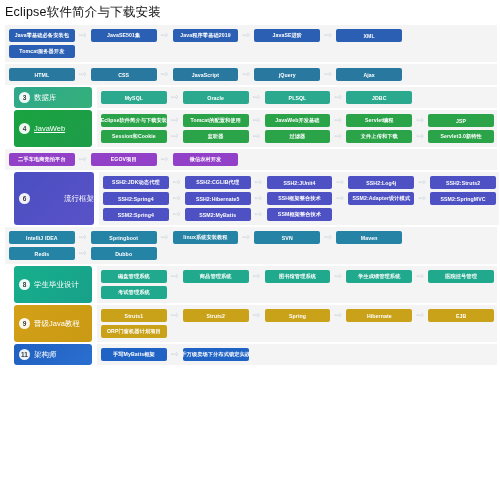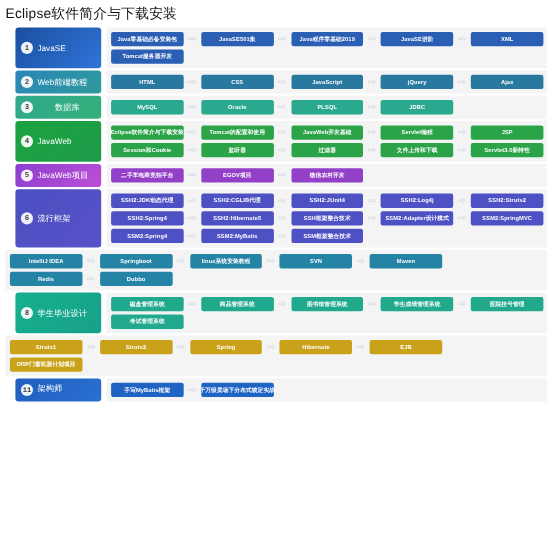--- a/index.html
+++ b/index.html
@@ -94,10 +94,6 @@
 <div id="page-title">Eclipse软件简介与下载安装</div>
 <div id="roadmap">
     <div class="row">
-      <div class="row-label" style="background: linear-gradient(135deg, rgb(26, 79, 160), rgb(47, 116, 216));">
-        <span class="row-badge">1</span>
-        <span class="row-label-text">JavaSE</span>
-      </div>
       <div class="row-content">
         <div class="chain">
           <div class="node" style="background: rgb(43, 95, 180); flex: 0 0 65.8px;">Java零基础必备安装包</div>

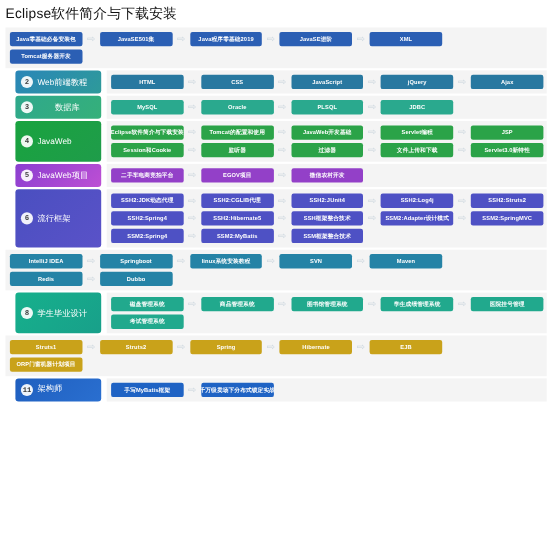--- a/index.html
+++ b/index.html
@@ -113,10 +113,6 @@
       </div>
     </div>
     <div class="row">
-      <div class="row-label" style="background: linear-gradient(135deg, rgb(42, 134, 184), rgb(46, 154, 154));">
-        <span class="row-badge">2</span>
-        <span class="row-label-text">Web前端教程</span>
-      </div>
       <div class="row-content">
         <div class="chain">
           <div class="node" style="background: rgb(40, 120, 160); flex: 0 0 65.8px;">HTML</div>

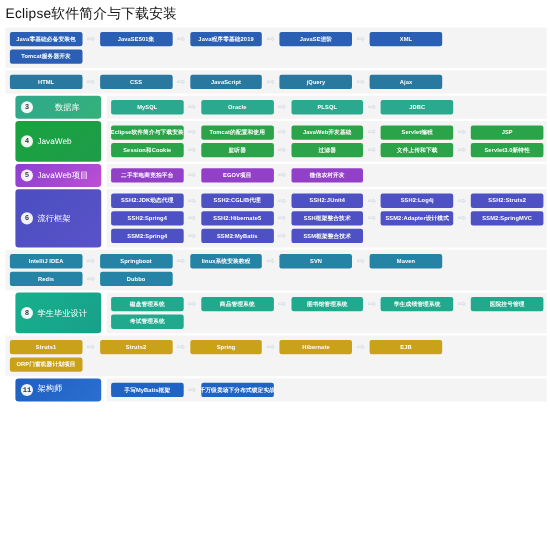--- a/index.html
+++ b/index.html
@@ -128,7 +128,7 @@
       </div>
     </div>
     <div class="row">
-      <div class="row-label" style="background: linear-gradient(135deg, rgb(47, 168, 140), rgb(53, 176, 122)); gap: 16px;">
+      <div class="row-label" style="background: linear-gradient(135deg, rgb(47, 168, 140), rgb(53, 176, 122));">
         <span class="row-badge">3</span>
         <span class="row-label-text">数据库</span>
       </div>

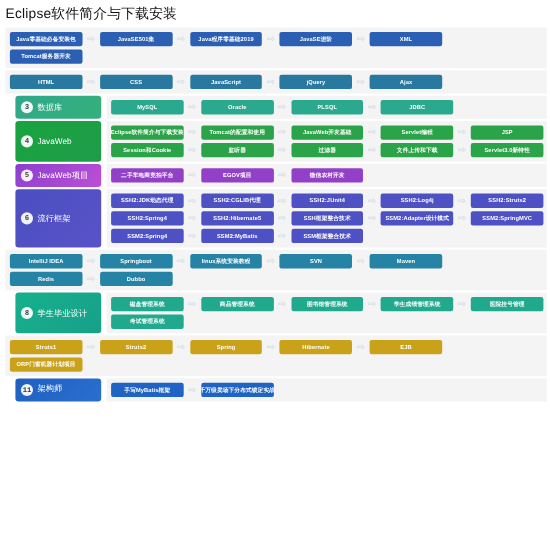--- a/index.html
+++ b/index.html
@@ -146,7 +146,7 @@
       </div>
     </div>
     <div class="row">
-      <div class="row-label" style="background: linear-gradient(135deg, rgb(25, 163, 63), rgb(31, 156, 74));">
+      <div class="row-label" style="background: linear-gradient(135deg, rgb(25, 163, 63), rgb(31, 156, 74)); text-decoration: underline;">
         <span class="row-badge">4</span>
         <span class="row-label-text">JavaWeb</span>
       </div>

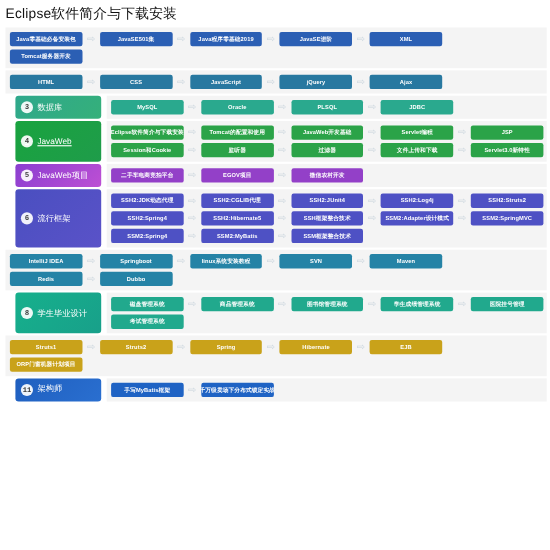--- a/index.html
+++ b/index.html
@@ -176,10 +176,6 @@
       </div>
     </div>
     <div class="row">
-      <div class="row-label" style="background: linear-gradient(135deg, rgb(139, 63, 208), rgb(189, 79, 212));">
-        <span class="row-badge">5</span>
-        <span class="row-label-text">JavaWeb项目</span>
-      </div>
       <div class="row-content">
         <div class="chain">
           <div class="node" style="background: rgb(147, 64, 200); flex: 0 0 65.8px;">二手车电商竞拍平台</div>

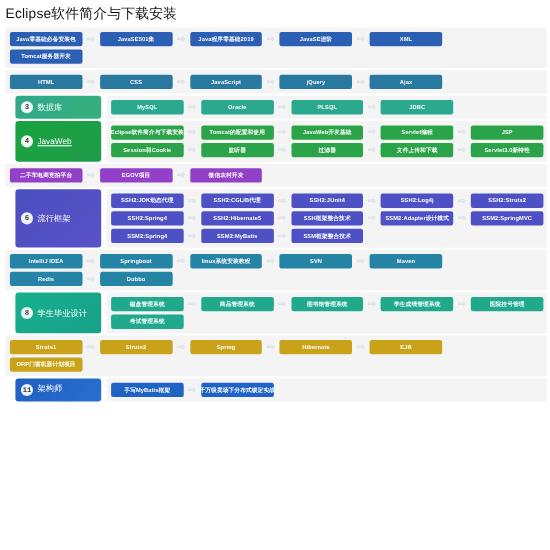--- a/index.html
+++ b/index.html
@@ -188,7 +188,7 @@
       </div>
     </div>
     <div class="row">
-      <div class="row-label" style="background: linear-gradient(135deg, rgb(74, 79, 192), rgb(90, 82, 200));">
+      <div class="row-label" style="background: linear-gradient(135deg, rgb(74, 79, 192), rgb(90, 82, 200)); gap: 30px;">
         <span class="row-badge">6</span>
         <span class="row-label-text">流行框架</span>
       </div>

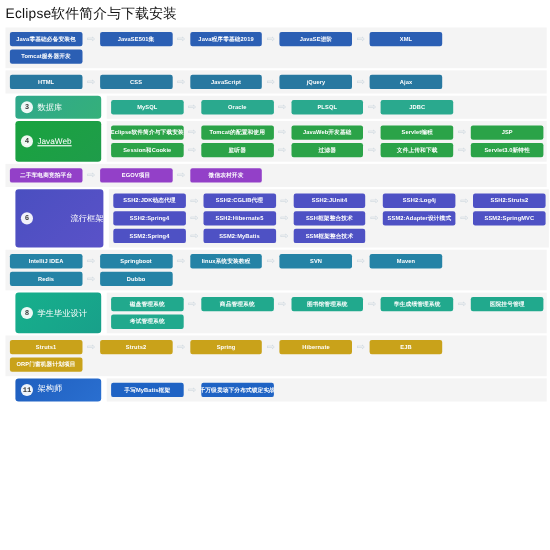--- a/index.html
+++ b/index.html
@@ -270,6 +270,10 @@
       </div>
     </div>
     <div class="row">
+      <div class="row-label" style="background: linear-gradient(135deg, rgb(212, 160, 23), rgb(201, 154, 20));">
+        <span class="row-badge">9</span>
+        <span class="row-label-text">晋级Java教程</span>
+      </div>
       <div class="row-content">
         <div class="chain">
           <div class="node" style="background: rgb(201, 162, 26); flex: 0 0 65.8px;">Struts1</div>

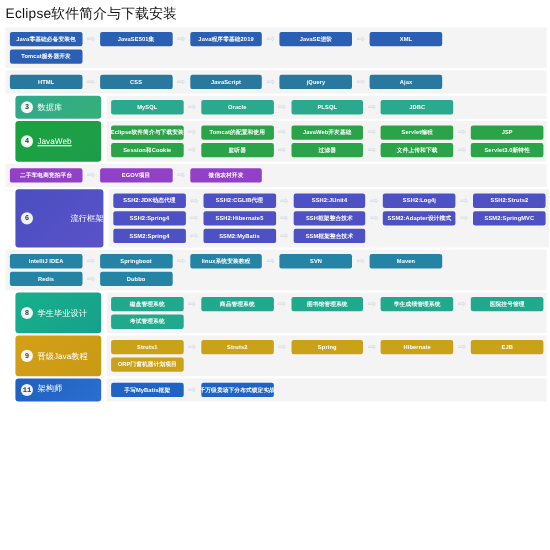--- a/index.html
+++ b/index.html
@@ -293,7 +293,7 @@
       </div>
     </div>
     <div class="row">
-      <div class="row-label" style="background: linear-gradient(135deg, rgb(31, 95, 191), rgb(42, 111, 208)); font-family: Liberation Mono, monospace;">
+      <div class="row-label" style="background: linear-gradient(135deg, rgb(31, 95, 191), rgb(42, 111, 208));">
         <span class="row-badge">11</span>
         <span class="row-label-text">架构师</span>
       </div>

